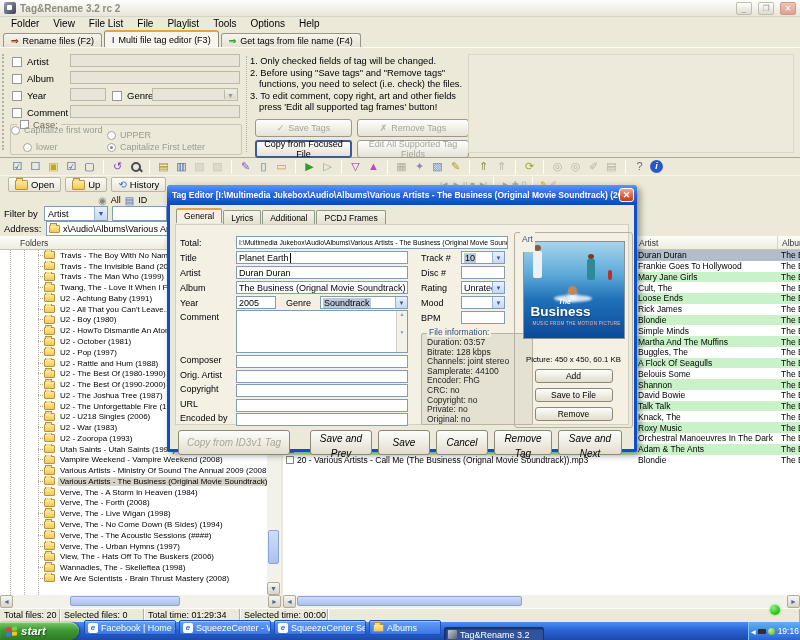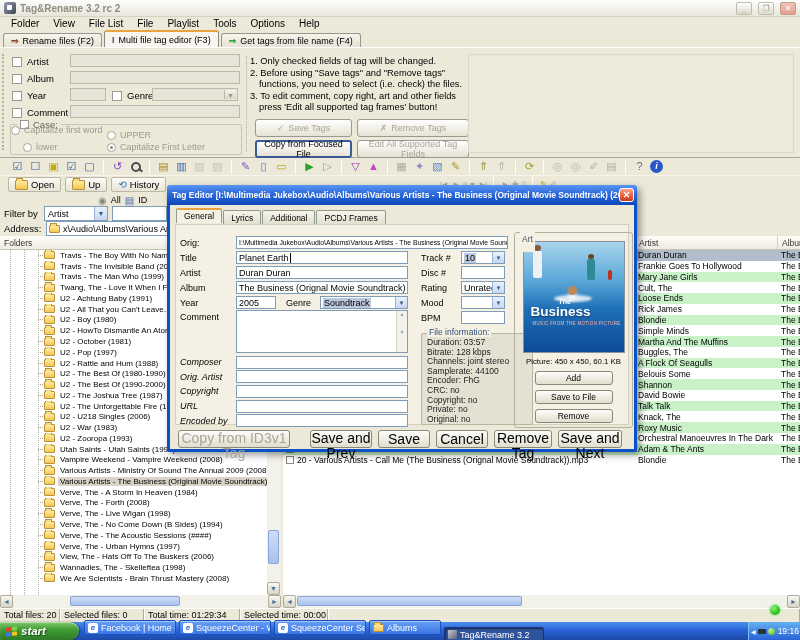--- a/index.html
+++ b/index.html
@@ -75,7 +75,7 @@
   
   .panel-head { position:absolute; top:236px; height:14px; background:linear-gradient(#fdfdfb,#eeebe0); border-bottom:1px solid #c8c4b4; font-size:8.5px; color:#333; display:flex; align-items:center; }
   .ph-cell { padding-left:4px; border-right:1px solid #d8d4c4; height:100%; display:flex; align-items:center; overflow:hidden; white-space:nowrap; }
-  #folders-head { left:0; width:281px; }
+  #folders-head { left:0; width:281px;padding-left:16px; }
   #files-head { left:283px; width:517px; }
   #folder-tree { position:absolute; left:0; top:250px; width:267px; height:345px; background:#fff; overflow:hidden; }
   .ftguide { position:absolute; top:250px; height:345px; border-left:1px dotted #b4b0a0; z-index:1; pointer-events:none; }

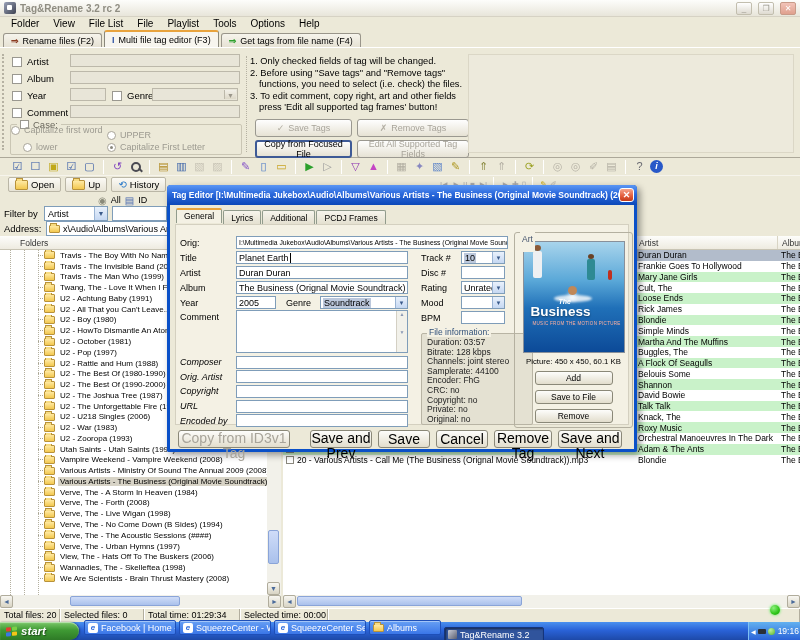--- a/index.html
+++ b/index.html
@@ -704,7 +704,7 @@
 
     <div id="dlg-left">
       <div class="drow">
-        <span class="dlabel">Orig:</span>
+        <span class="dlabel">Total:</span>
         <span class="dinput w272">I:\Multimedia Jukebox\Audio\Albums\Various Artists - The Business (Original Movie Soundtrac</span>
       </div>
       <div class="drow">

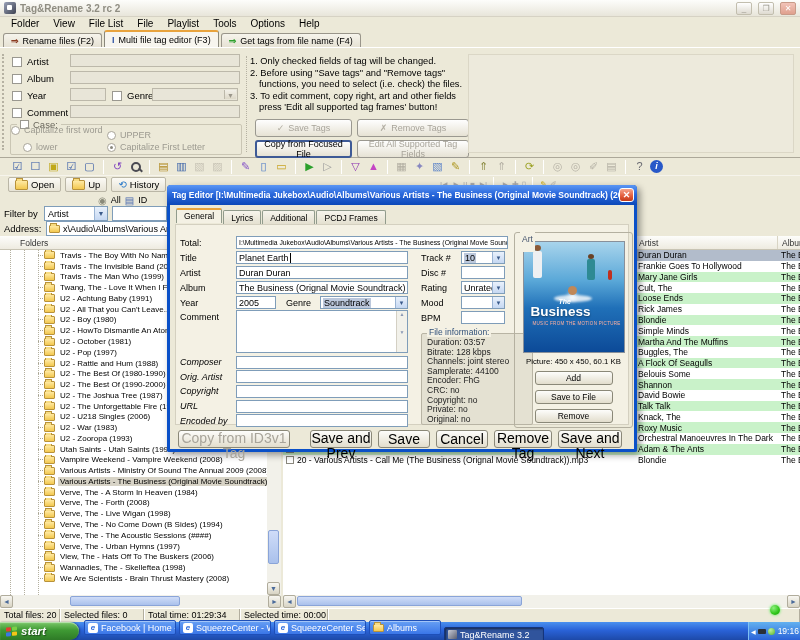--- a/index.html
+++ b/index.html
@@ -129,7 +129,7 @@
   .fi-line { font-size:8.5px; line-height:9.6px; color:#222; white-space:nowrap; }
   #art-group { position:absolute; left:344px; top:47px; width:119px; height:196px; border:1px solid #b4b0a0; border-radius:3px; }
   #art-legend { position:absolute; left:350px; top:41px; font-size:8.5px; color:#44536e; background:#f4f1e4; padding:8px 2px; z-index:2; }
-  .cover { margin:8px auto 4px; width:102px; height:112px; position:relative; overflow:hidden; background:linear-gradient(180deg,#a8d4ec 0%,#5aa8d8 35%,#2070b8 60%,#0c4a98 100%); border:1px solid #88909a; }
+  .cover { margin:8px auto 16px; width:102px; height:98px; position:relative; overflow:hidden; background:linear-gradient(180deg,#a8d4ec 0%,#5aa8d8 35%,#2070b8 60%,#0c4a98 100%); border:1px solid #88909a; }
   .fg { position:absolute; border-radius:2px; }
   .fg1 { left:9px; top:9px; width:9px; height:27px; background:#eef0f2; }
   .fg1::before { content:""; position:absolute; left:1px; top:-6px; width:7px; height:6px; border-radius:50%; background:#8a5a38; }

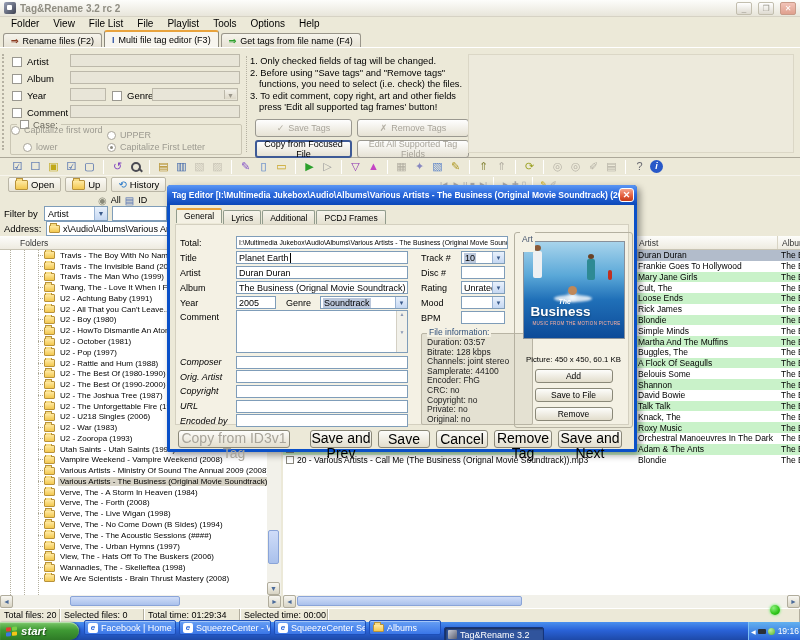--- a/index.html
+++ b/index.html
@@ -108,7 +108,7 @@
   .dtab.active { background:#f4f1e4; height:15px; margin-top:-2px; border-top:2px solid #e8a33d; line-height:12px; }
   .dlg-page { position:absolute; left:5px; right:5px; top:39px; bottom:24px; background:#f4f1e4; border:1px solid #d4d0c0; }
   .drow { display:flex; align-items:center; height:15px; }
-  .drow2 { display:flex; align-items:center; height:14.6px;font-style:italic; }
+  .drow2 { display:flex; align-items:flex-start; height:14.6px; }
   .dlabel { width:56px; font-size:9px; flex:none; }
   .dinput { height:13px; border:1px solid #7f9db9; background:#fff; font-size:9px; padding:0 2px; display:flex; align-items:center; overflow:hidden; white-space:nowrap; }
   .w172 { width:172px; } .w272 { width:272px; font-size:6.8px; } .w40 { width:40px; }

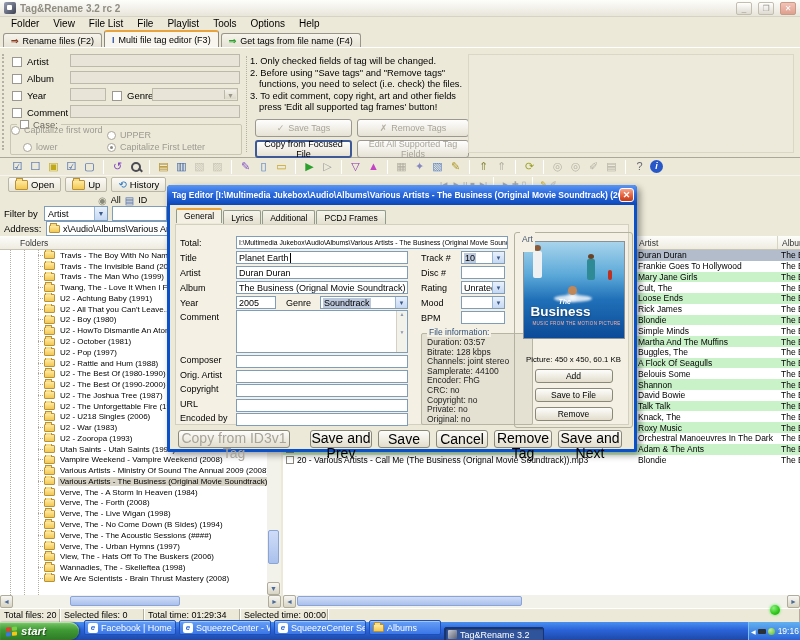--- a/index.html
+++ b/index.html
@@ -143,7 +143,7 @@
   .cv-sub { position:absolute; left:9px; top:79px; font-size:4.5px; color:#ffb0a0; letter-spacing:.3px; }
   .pic-label { margin-top:4px; text-align:center; font-size:7.8px; }
   .abtn { display:block; width:78px; height:14px; margin:5px auto 0; border:1px solid #8a8878; border-radius:3px; background:linear-gradient(#fdfdfb,#e2ddcc); font-size:8.5px; text-align:center; line-height:12px; }
-  .dbb { position:absolute; top:245px; height:18px; border:1px solid #8a8878; border-radius:3px; background:linear-gradient(#fdfdfb,#e2ddcc); font-size:14px; text-align:center; line-height:15px; }
+  .dbb { position:absolute; top:245px; height:25px; border:1px solid #8a8878; border-radius:3px; background:linear-gradient(#fdfdfb,#e2ddcc); font-size:10px; text-align:center; line-height:15px;font-style:italic; }
   .dbb.disabled { color:#a8a49a; }
 
   

